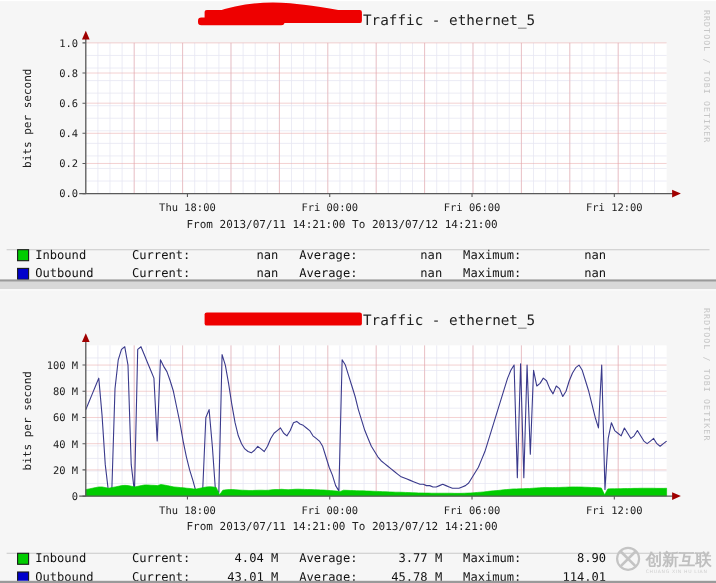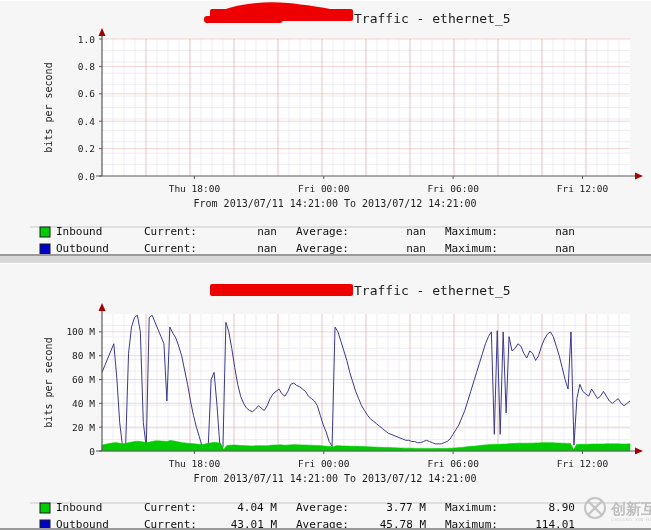--- a/index.html
+++ b/index.html
@@ -26,7 +26,6 @@
     border-bottom: 2px solid #9a9a9a;
     box-sizing: border-box;
     overflow: hidden;
-    padding-left: 24px;
   }
   #panel-top    { top: 0px;   height: 256px; }
   #panel-bottom { top: 263px; height: 267px; }

